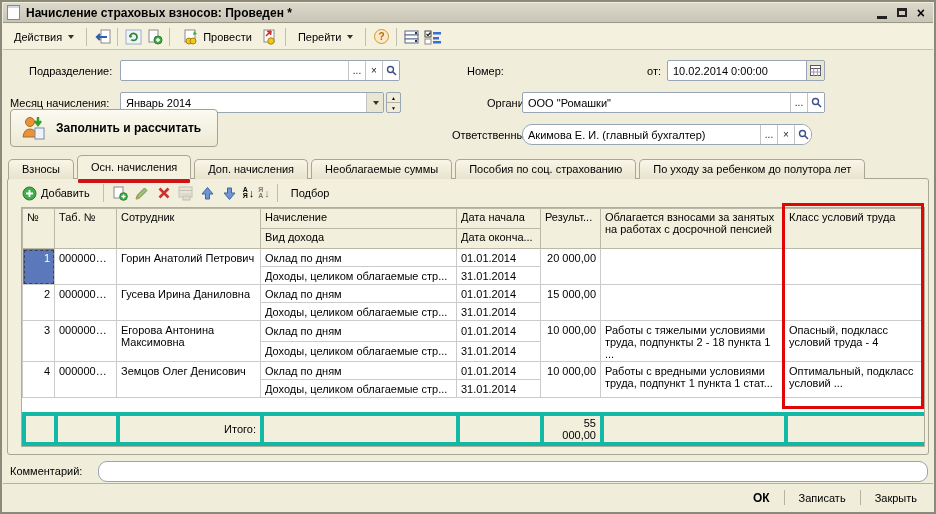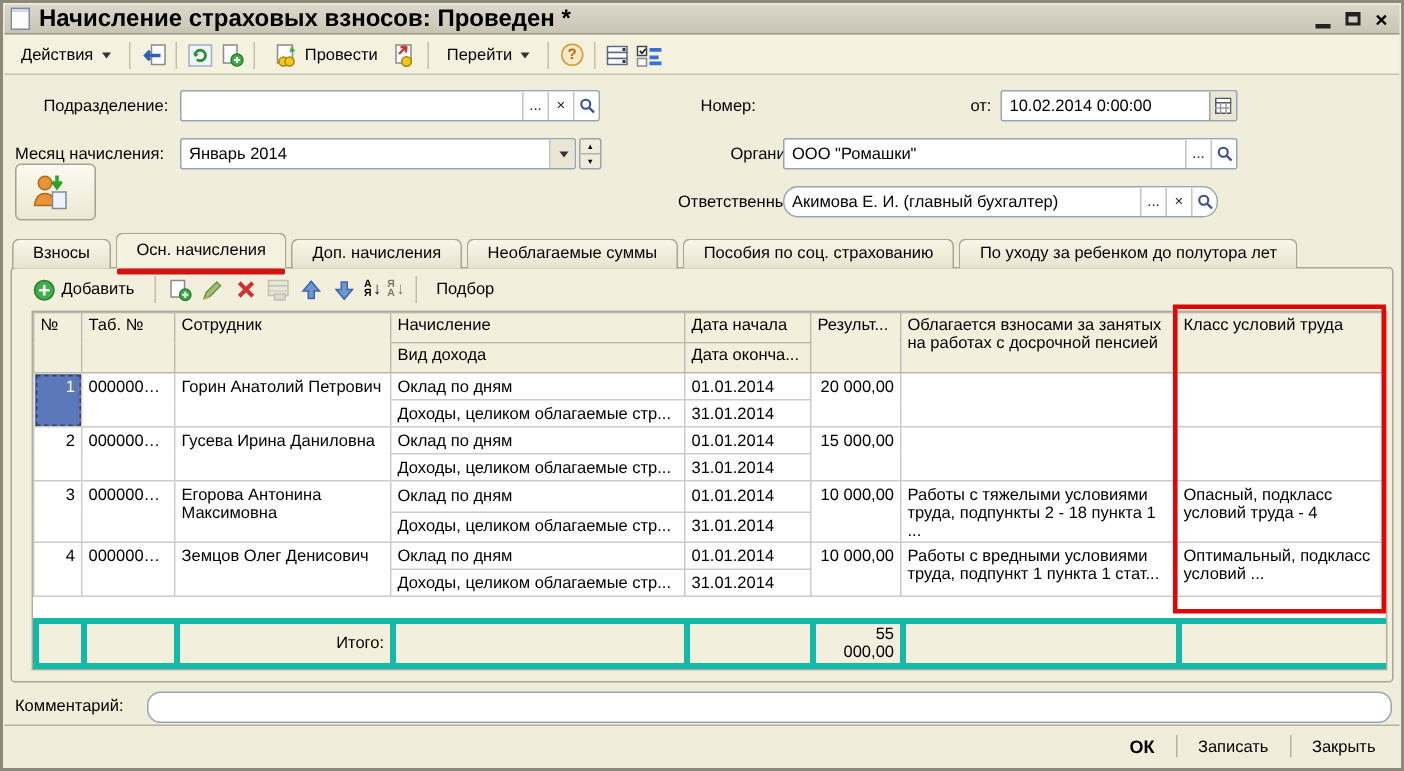--- a/index.html
+++ b/index.html
@@ -14,7 +14,7 @@
   .titlebar{position:absolute;left:1px;top:1px;right:1px;height:20px;
     background:linear-gradient(#dcd9cc,#c8c5b5);
     display:flex;align-items:center;padding:0 4px;gap:6px;border-bottom:1px solid #9a9888;}
-  .title-text{font-weight:bold;font-size:16px;flex:1;white-space:nowrap;overflow:hidden;}
+  .title-text{font-weight:bold;font-size:12px;flex:1;white-space:nowrap;overflow:hidden;}
   .win-ctl{display:flex;align-items:center;gap:10px;padding-right:4px;}
   .glyph-min{width:10px;height:3px;background:#222;margin-top:9px;}
   .glyph-max{width:10px;height:9px;border:2px solid #222;border-top-width:3px;}

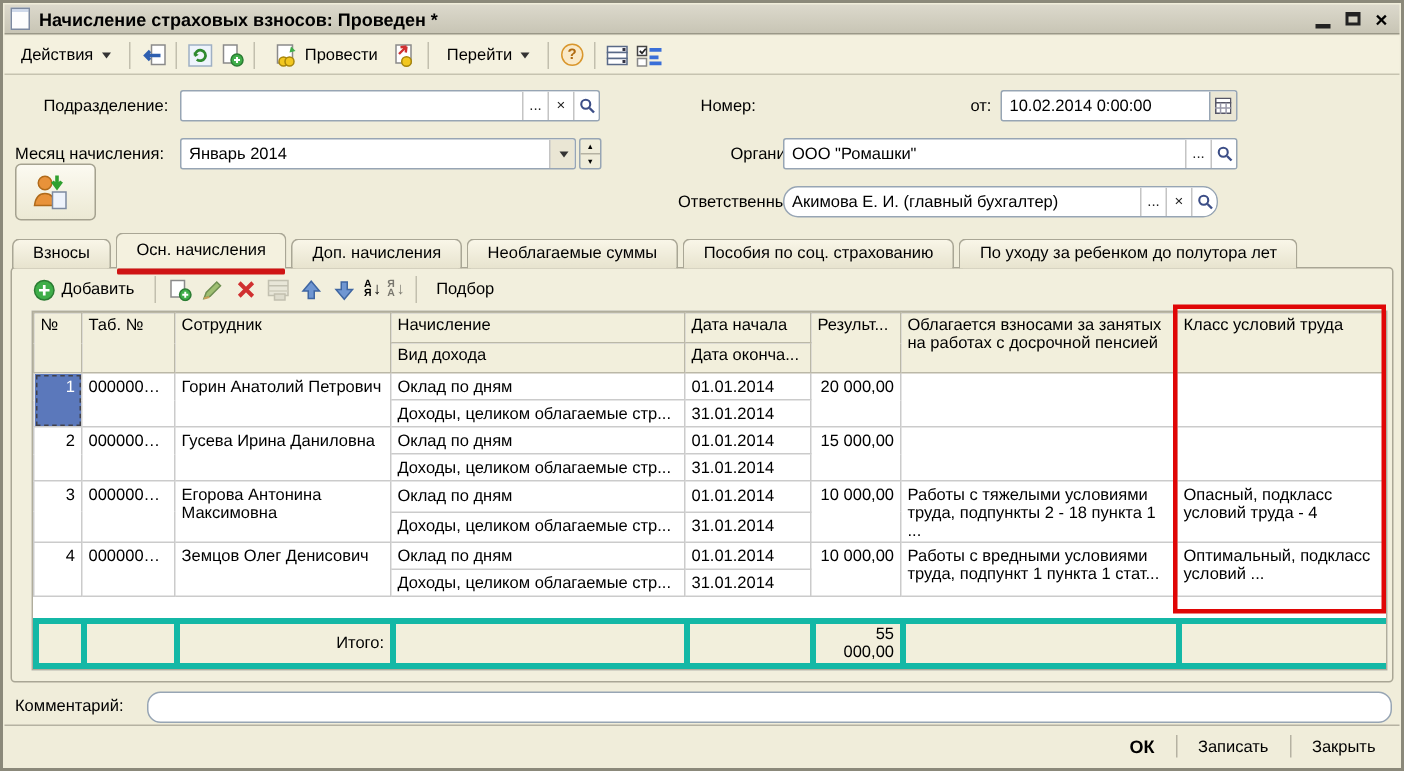--- a/index.html
+++ b/index.html
@@ -213,6 +213,7 @@
       <rect x="14" y="13" width="9" height="11" fill="#eef3fb" stroke="#7d8aa0"></rect>
       <path d="M17 2 v7 M14 6 l3 4 3-4" stroke="#2fa02f" stroke-width="2.4" fill="none"></path>
     </svg>
+    <span>Заполнить и рассчитать</span>
   </div>
 
   <div class="lbl" style="left:450px;top:63px;margin-left:15px;">Номер:</div>

